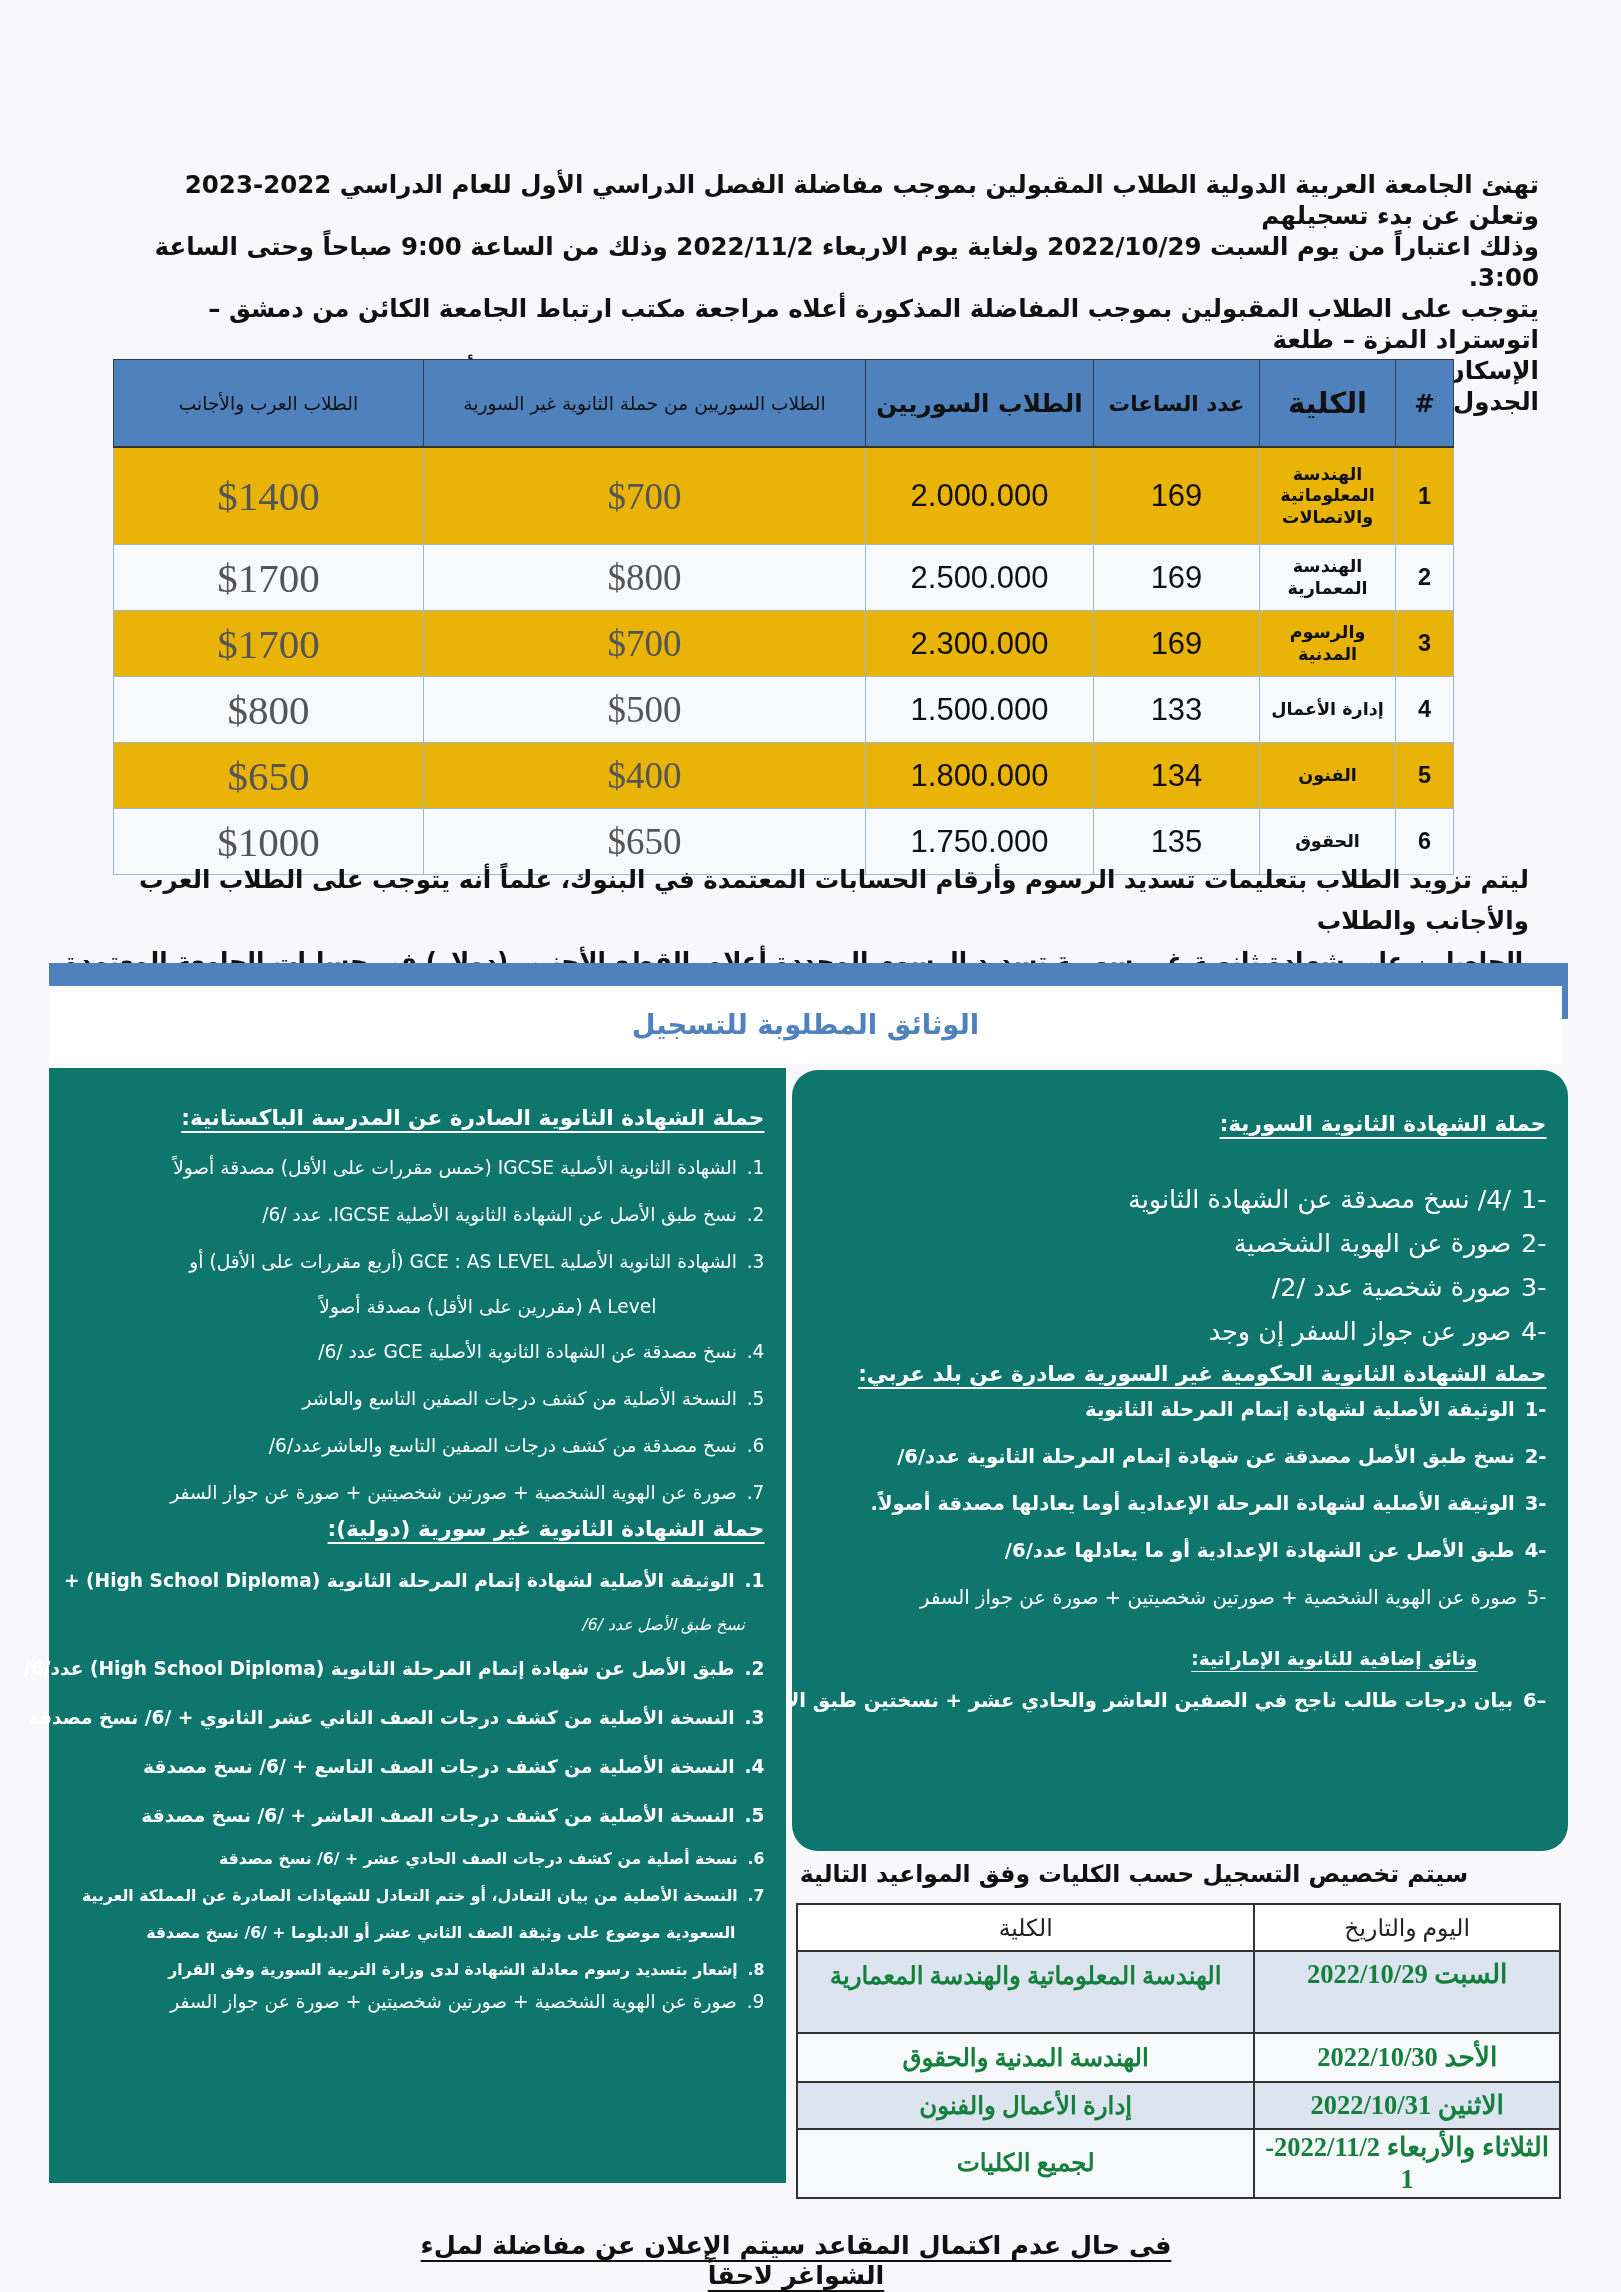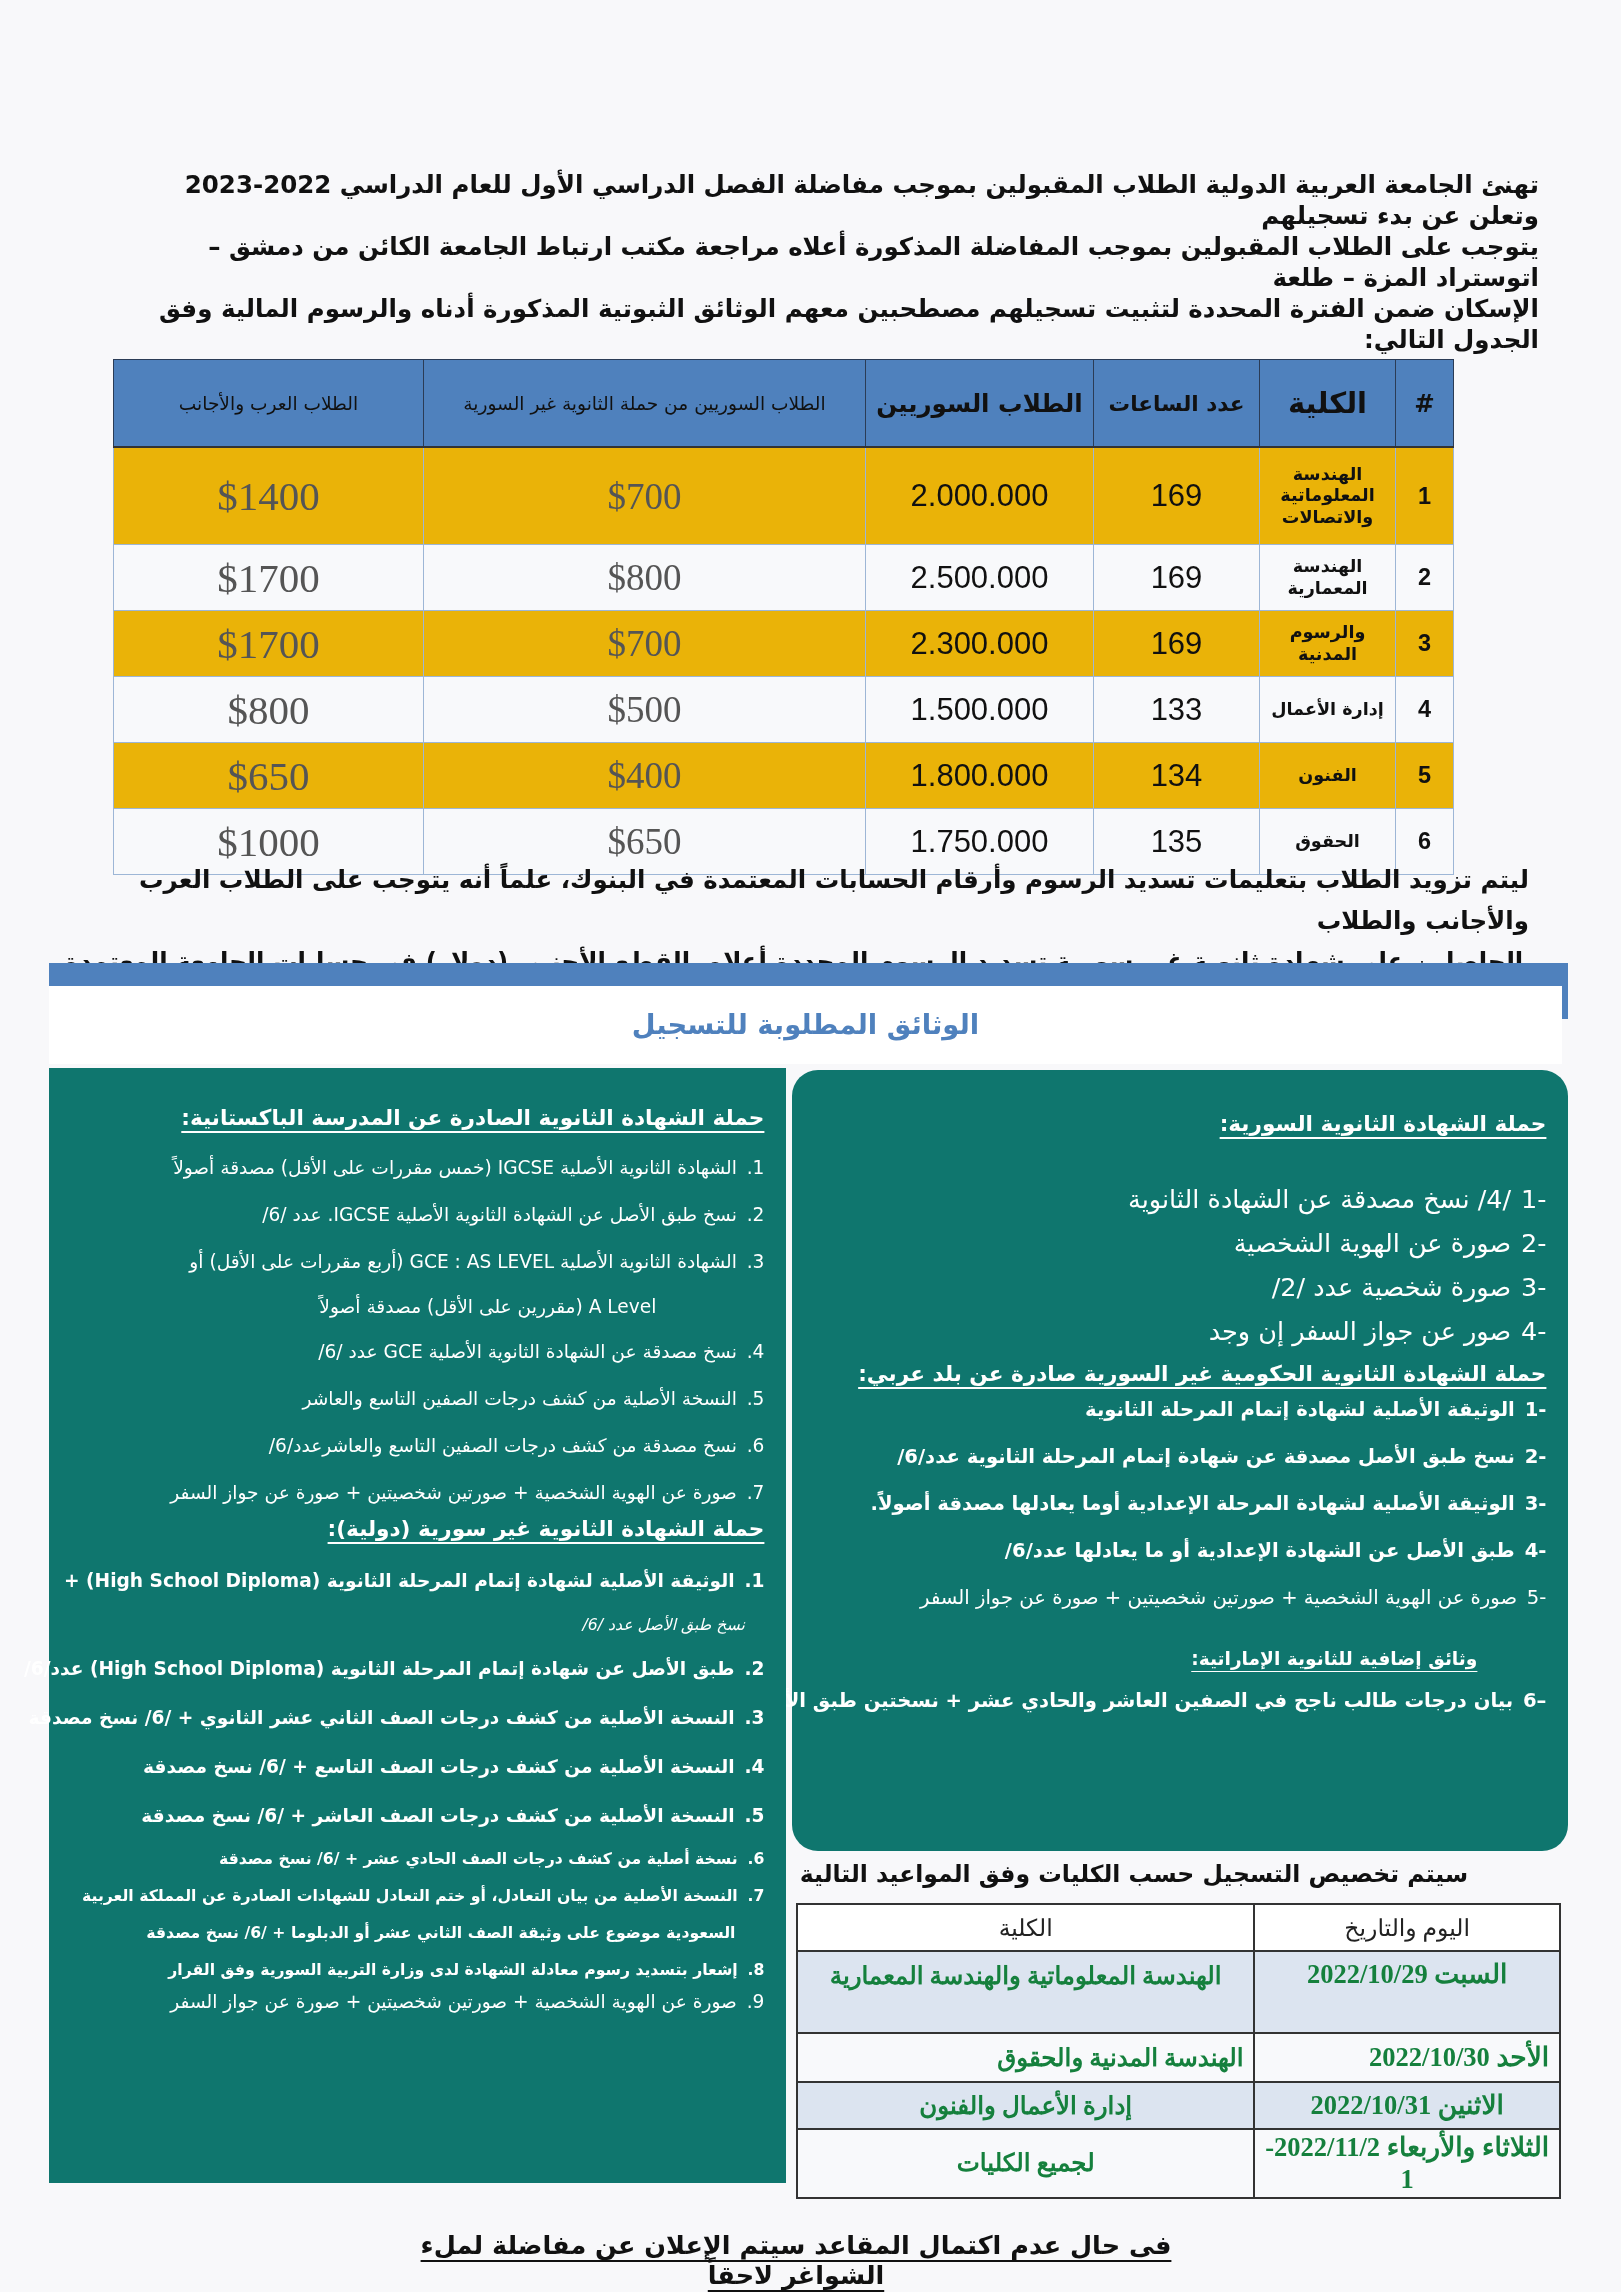--- a/index.html
+++ b/index.html
@@ -96,6 +96,7 @@
 
 <div class="intro">
   <p>تهنئ الجامعة العربية الدولية الطلاب المقبولين بموجب مفاضلة الفصل الدراسي الأول للعام الدراسي 2022-2023 وتعلن عن بدء تسجيلهم</p>
+  <p>وذلك اعتباراً من يوم السبت 2022/10/29 ولغاية يوم الاربعاء 2022/11/2 وذلك من الساعة 9:00 صباحاً وحتى الساعة 3:00.</p>
   <p>يتوجب على الطلاب المقبولين بموجب المفاضلة المذكورة أعلاه مراجعة مكتب ارتباط الجامعة الكائن من دمشق – اتوستراد المزة – طلعة</p>
   <p>الإسكان ضمن الفترة المحددة لتثبيت تسجيلهم مصطحبين معهم الوثائق الثبوتية المذكورة أدناه والرسوم المالية وفق الجدول التالي:</p>
 </div>

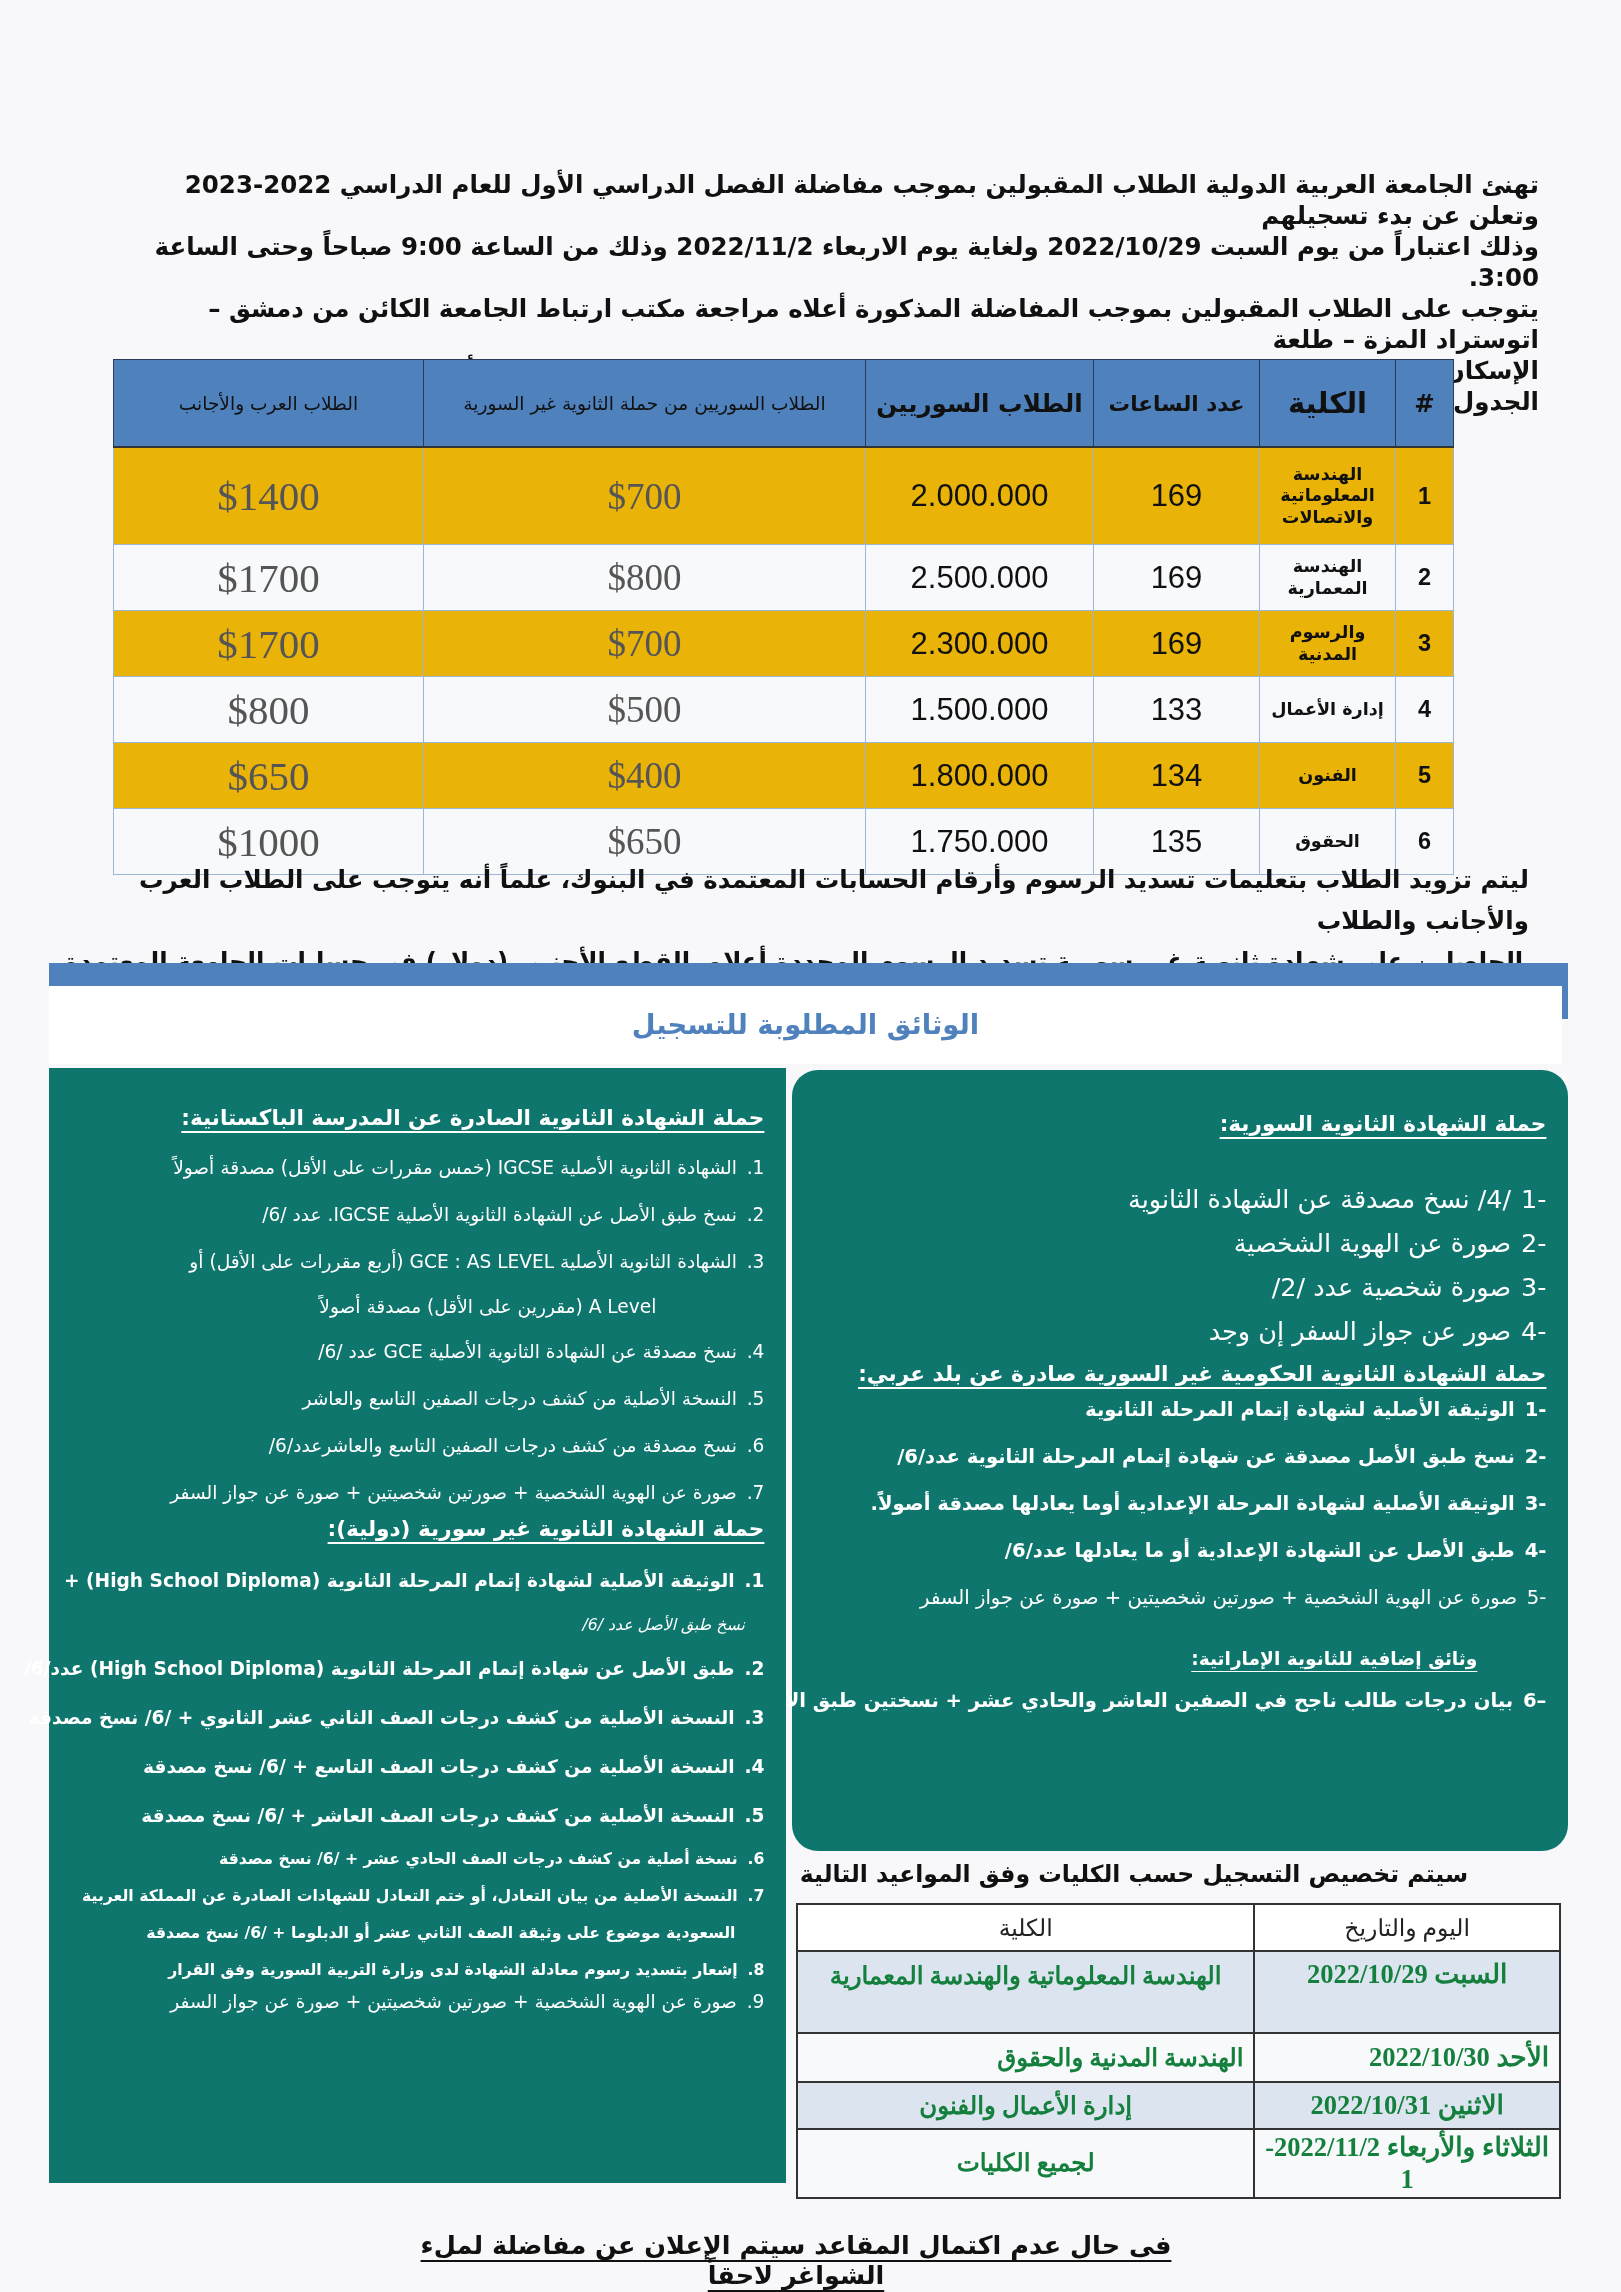--- a/index.html
+++ b/index.html
@@ -83,7 +83,7 @@
   table.sched td.date { font-size: 26.5px; font-weight: bold; width: 284px; }
   table.sched td.fac { font-size: 24.5px; font-weight: bold; line-height: 35px; }
   table.sched tr.r1 td { height: 74px; vertical-align: top; padding-top: 5.9px; }
-  table.sched tr.r2 td { height: 47px; text-align: right; }
+  table.sched tr.r2 td { height: 47px; }
   table.sched tr.r3 td { height: 45px; }
   table.sched tr.r4 td { height: 67px; line-height: 32px; }
   .footer {

